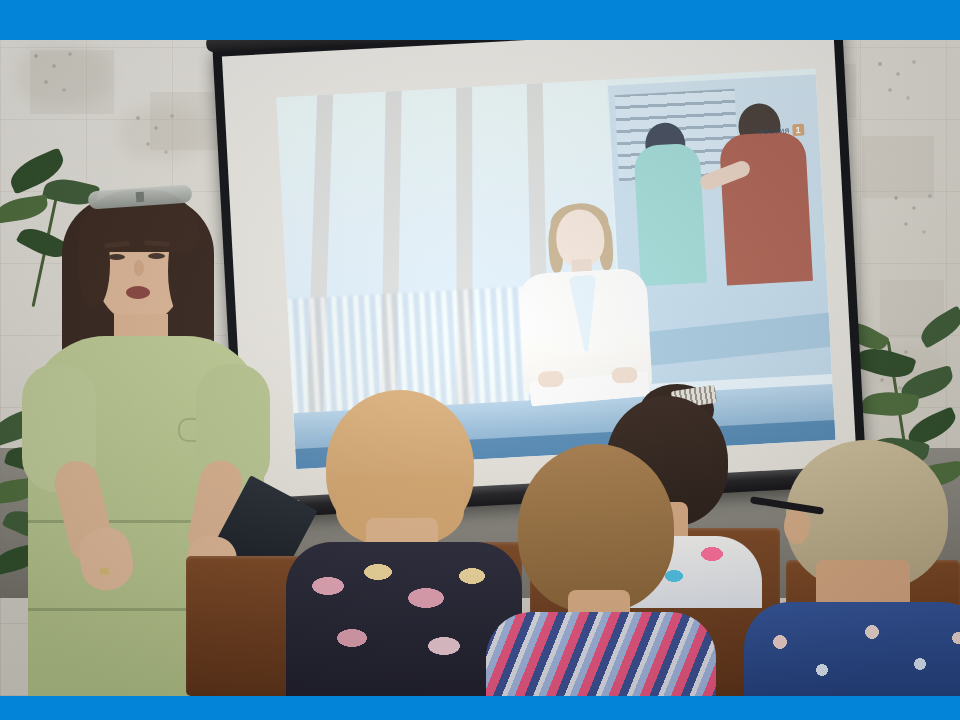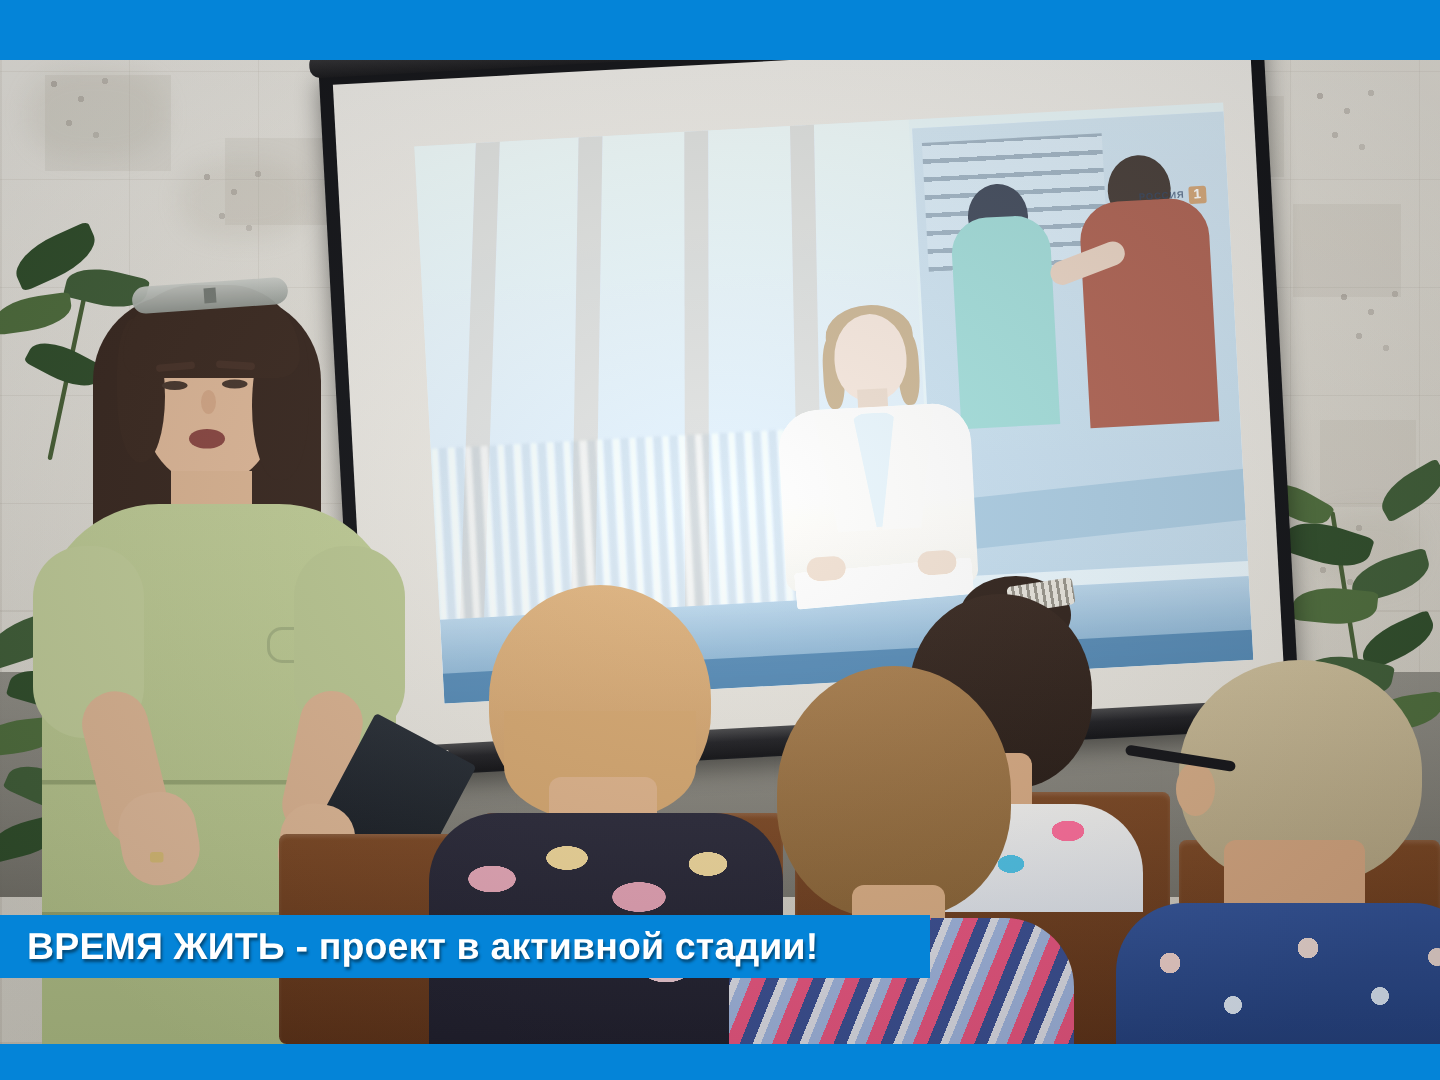--- a/index.html
+++ b/index.html
@@ -421,9 +421,6 @@
     <div id="grade"></div>
   </div>
 
-  <div id="caption-bar">
-    <span id="caption-text">ВРЕМЯ ЖИТЬ - проект в активной стадии!</span>
-  </div>
 
   <div class="band bottom"></div>
 </div>

